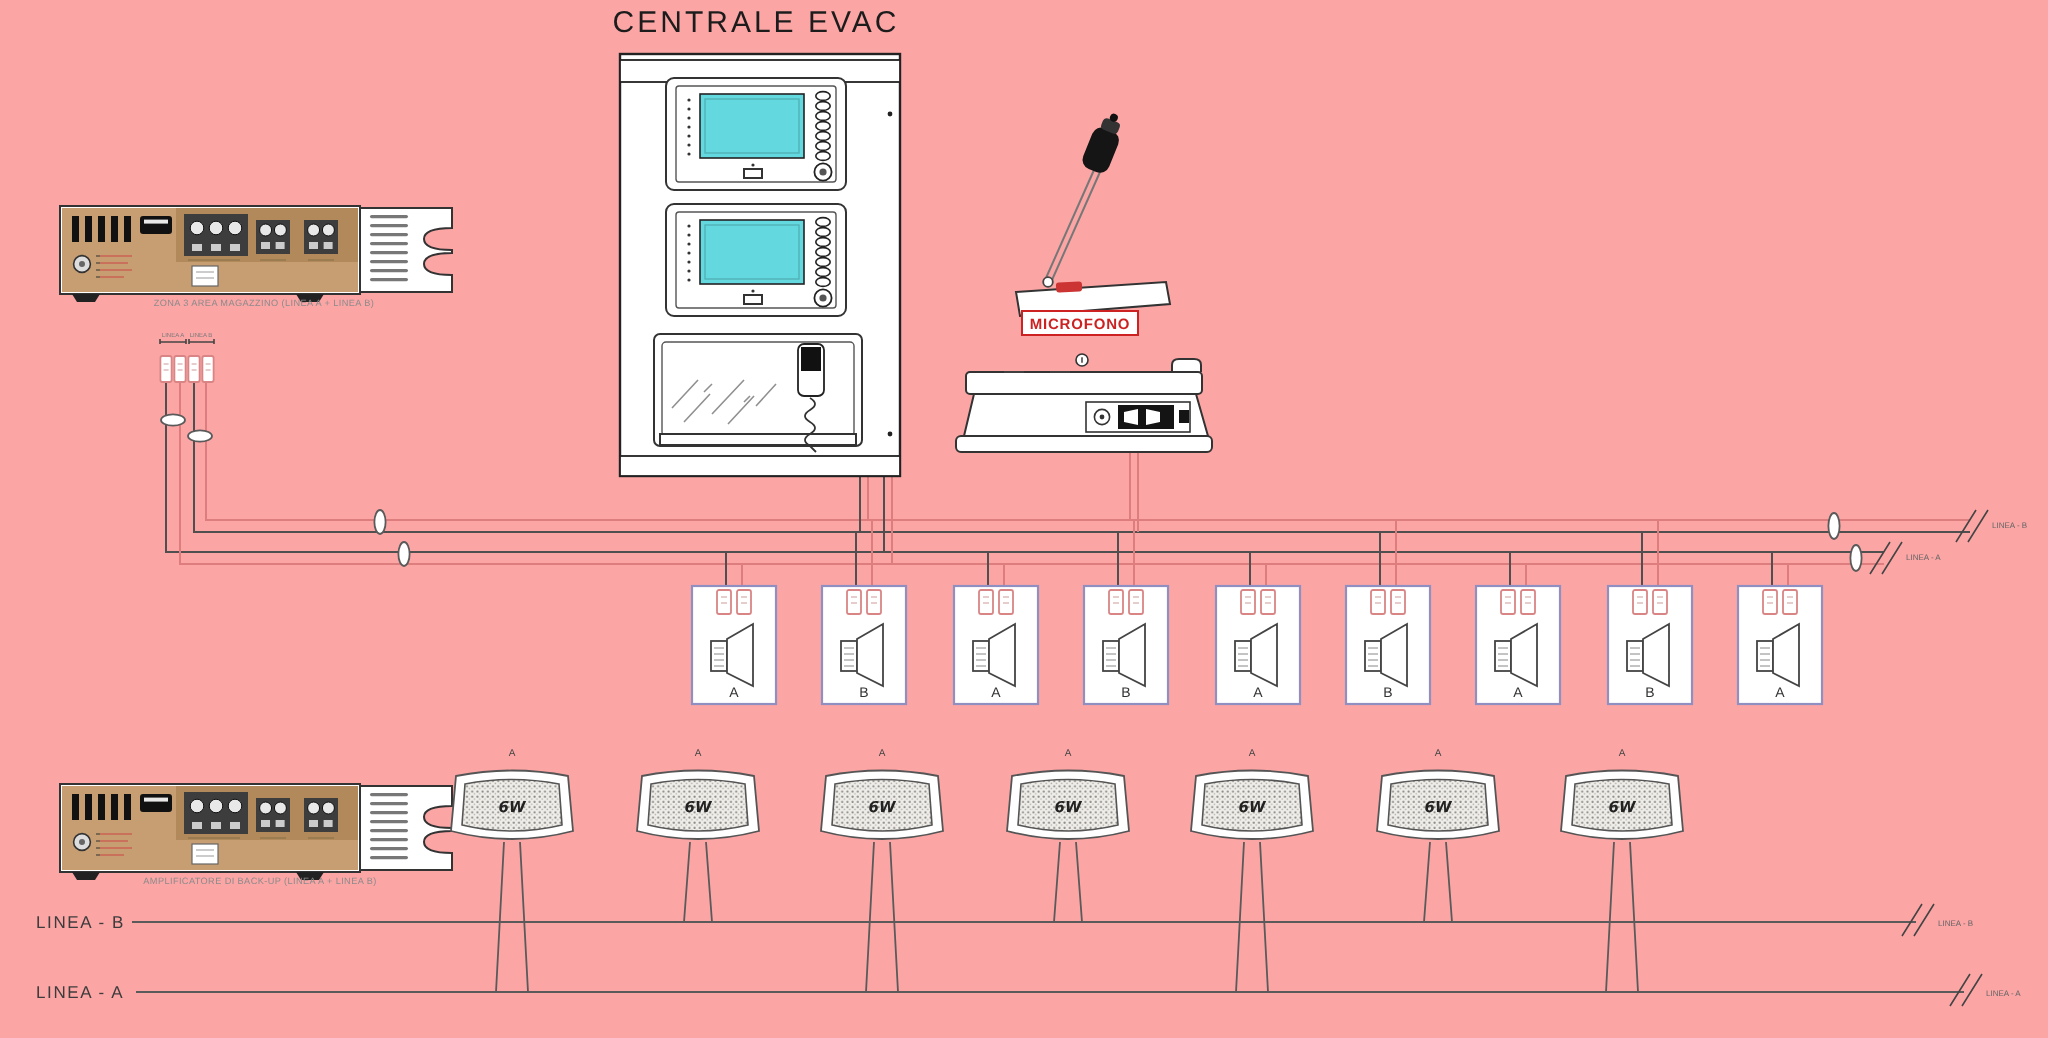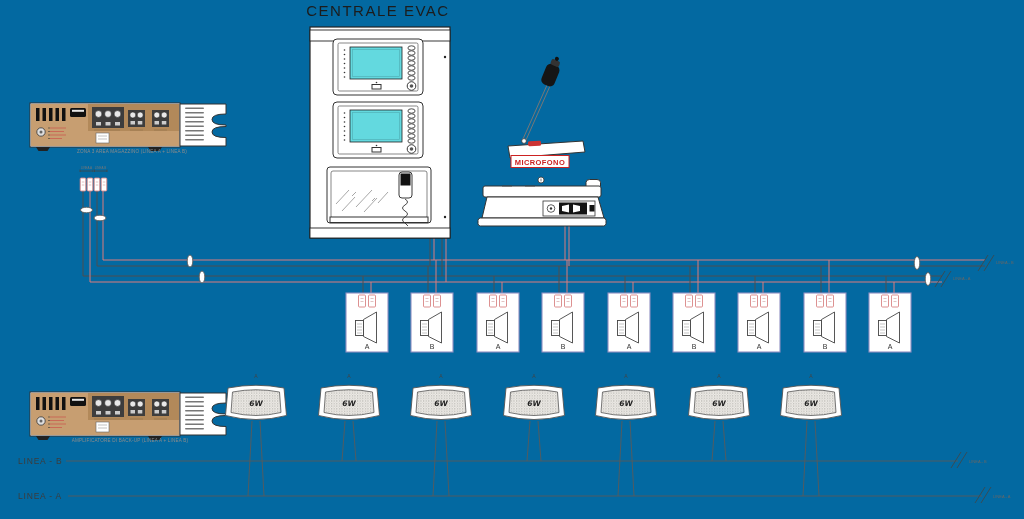--- a/index.html
+++ b/index.html
@@ -3,7 +3,7 @@
 <meta charset="utf-8">
 <style>
   html,body{margin:0;padding:0;background:#fff;}
-  .stage{position:relative;width:1024px;height:519px;background:#0369a1;overflow:hidden;
+  .stage{position:relative;width:1024px;height:519px;background:#fca5a5;overflow:hidden;
          font-family:"Liberation Sans",sans-serif;}
   svg{position:absolute;inset:0;display:block;}
   .wr{stroke:var(--wire-red);fill:none;stroke-width:1;}

